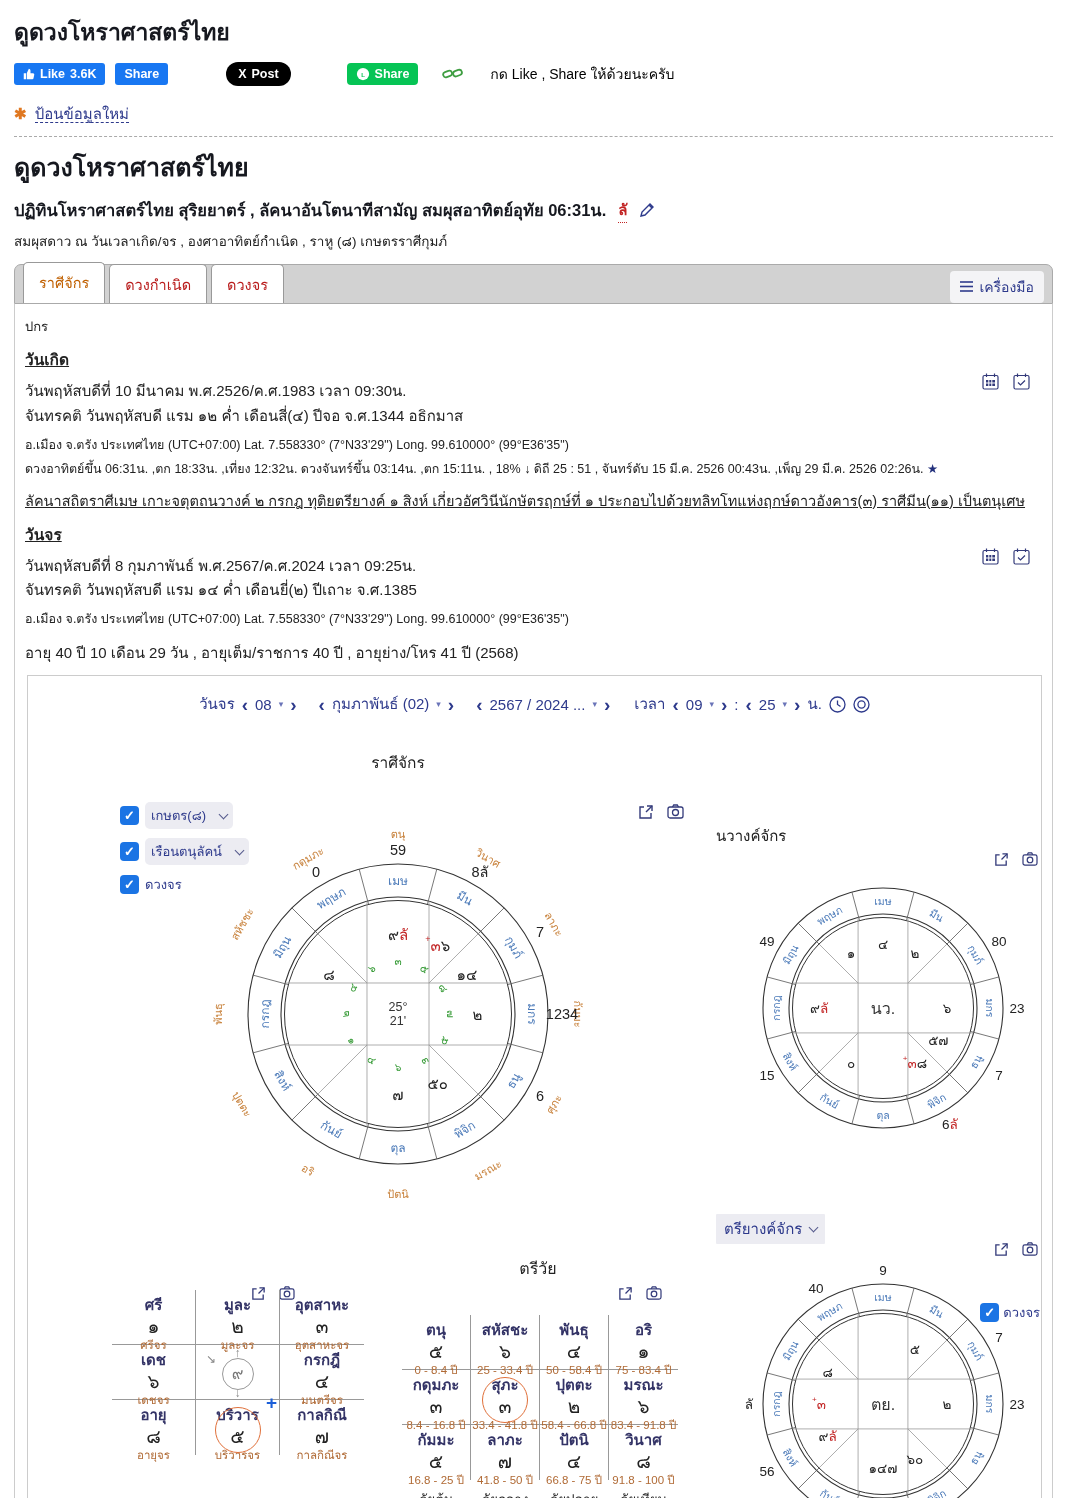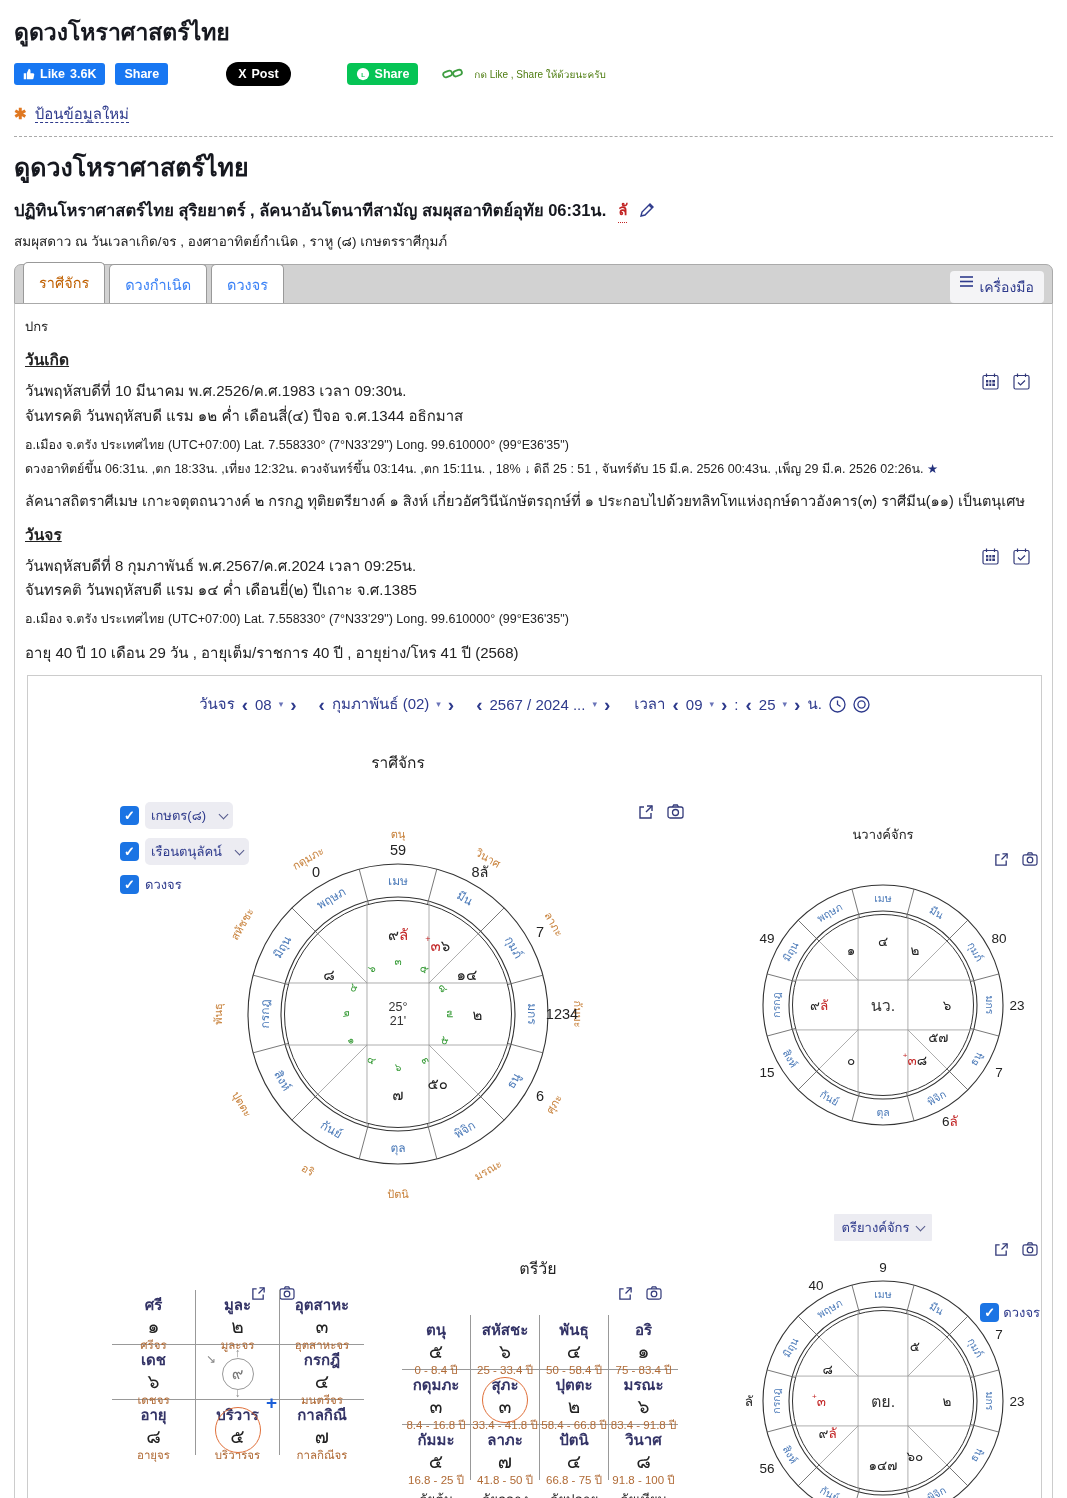--- a/index.html
+++ b/index.html
@@ -11,7 +11,7 @@
   .fb { background:#1877f2; }
   .xbtn { background:#000; border-radius:14px; padding:5px 12px; }
   .linebtn { background:#06c455; border-radius:4px; }
-  .socialnote { font-size:10px; color:#4d7c0f; margin-left:0; }
+  .socialnote { font-size:14px; color:#000000; margin-left:16px; }
   .newdata { font-size:15px; margin-bottom:10px; }
   .newdata .star { color:#e07820; font-weight:bold; margin-right:4px; }
   .newdata a { color:#2e3a8c; text-decoration:none; border-bottom:1px dashed #2e3a8c; cursor:pointer; }

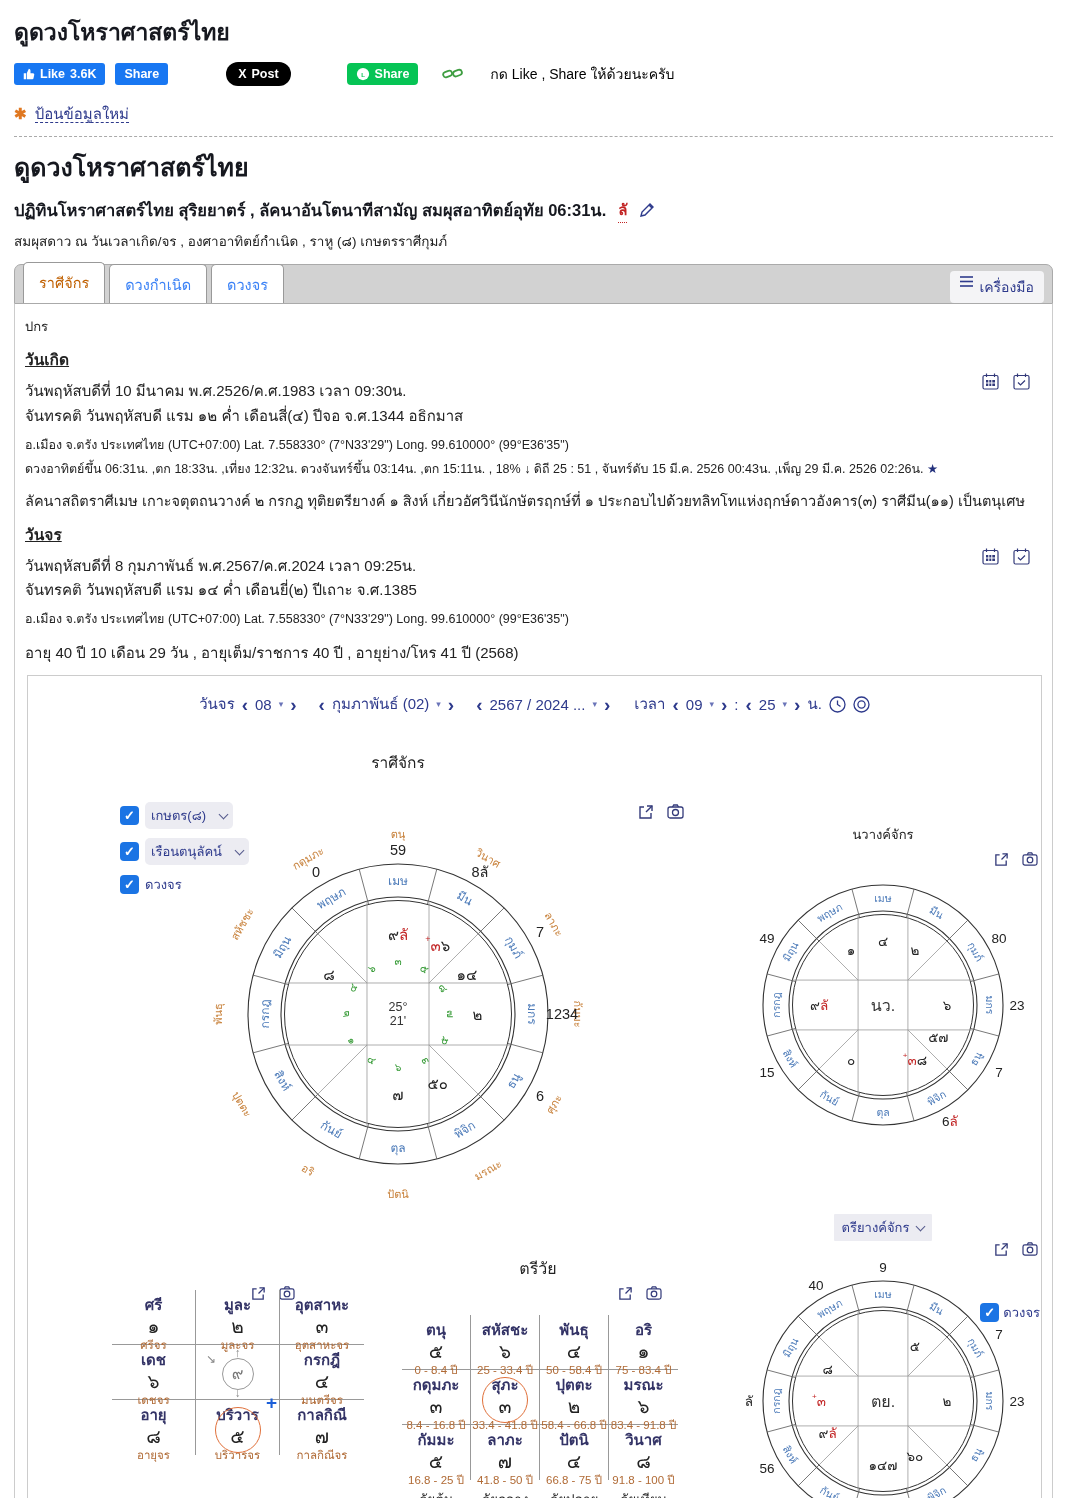--- a/index.html
+++ b/index.html
@@ -22,7 +22,7 @@
   .subnote { font-size:13.5px; color:#222; margin-bottom:12px; }
   
   .tabbar { background:#d2d2d2; border:1px solid #aaa; border-radius:7px 7px 0 0; display:flex; align-items:flex-end; padding:5px 8px 0 8px; height:40px; }
-  .tab { background:#fff; border:1px solid #999; border-bottom:none; border-radius:5px 5px 0 0; padding:8px 15px 7px 15px; margin-right:4px; font-size:14.5px; color:#3b82f6; cursor:pointer; }
+  .tab { background:#fff; border:1px solid #999; border-bottom:none; border-radius:5px 5px 0 0; padding:8px 15px 7px 15px; margin-right:4px; font-size:14.5px; color:#b91c1c; cursor:pointer; }
   .tab.active { color:#c06000; padding-bottom:9px; }
   .toolsbtn { margin-left:auto; align-self:center; background:#f4f4f6; border-radius:4px; padding:5px 10px; font-size:14px; color:#2e3a8c; display:flex; align-items:flex-start; gap:6px; cursor:pointer; }
   .panel { border:1px solid #ccc; border-top:none; background:#fff; padding:8px 6px 14px 8px; }

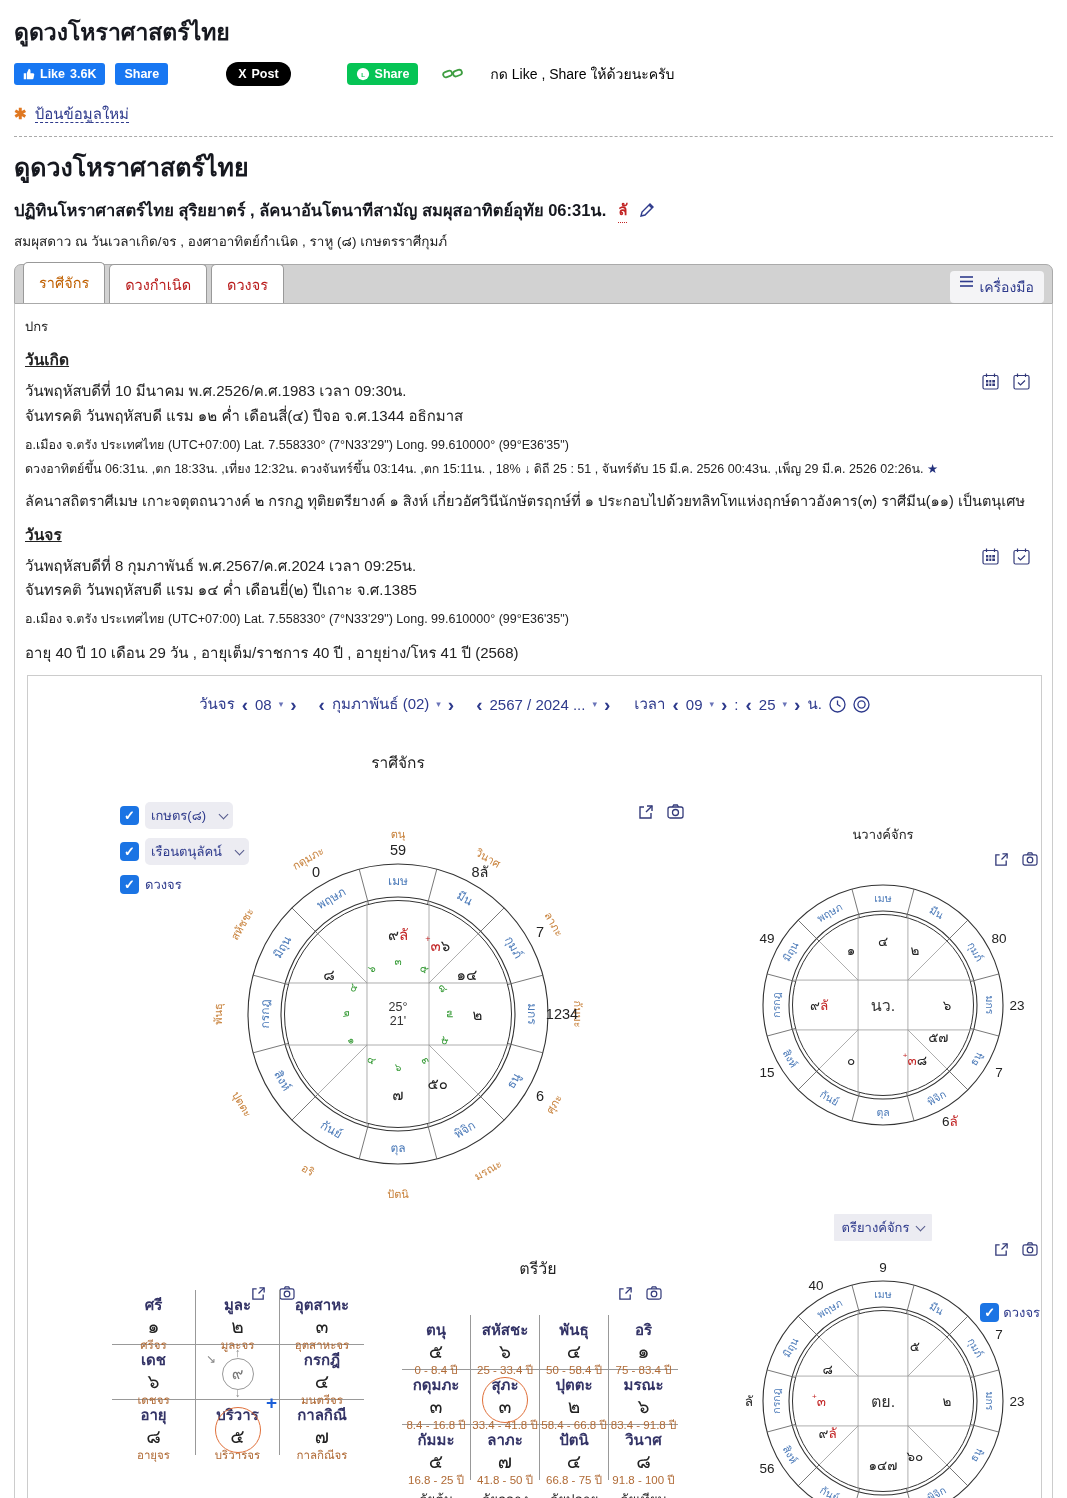--- a/index.html
+++ b/index.html
@@ -24,7 +24,7 @@
   .tabbar { background:#d2d2d2; border:1px solid #aaa; border-radius:7px 7px 0 0; display:flex; align-items:flex-end; padding:5px 8px 0 8px; height:40px; }
   .tab { background:#fff; border:1px solid #999; border-bottom:none; border-radius:5px 5px 0 0; padding:8px 15px 7px 15px; margin-right:4px; font-size:14.5px; color:#b91c1c; cursor:pointer; }
   .tab.active { color:#c06000; padding-bottom:9px; }
-  .toolsbtn { margin-left:auto; align-self:center; background:#f4f4f6; border-radius:4px; padding:5px 10px; font-size:14px; color:#2e3a8c; display:flex; align-items:flex-start; gap:6px; cursor:pointer; }
+  .toolsbtn { margin-left:auto; align-self:center; background:#f4f4f6; border-radius:4px; padding:5px 10px; font-size:14px; color:#2e3a8c; display:flex; align-items:center; gap:6px; cursor:pointer; }
   .panel { border:1px solid #ccc; border-top:none; background:#fff; padding:8px 6px 14px 8px; }
   .topnote { font-size:13px; margin:4px 0 10px 2px; }
   .sechead { font-size:15.5px; font-weight:bold; text-decoration:underline; margin:6px 0 8px 2px; }

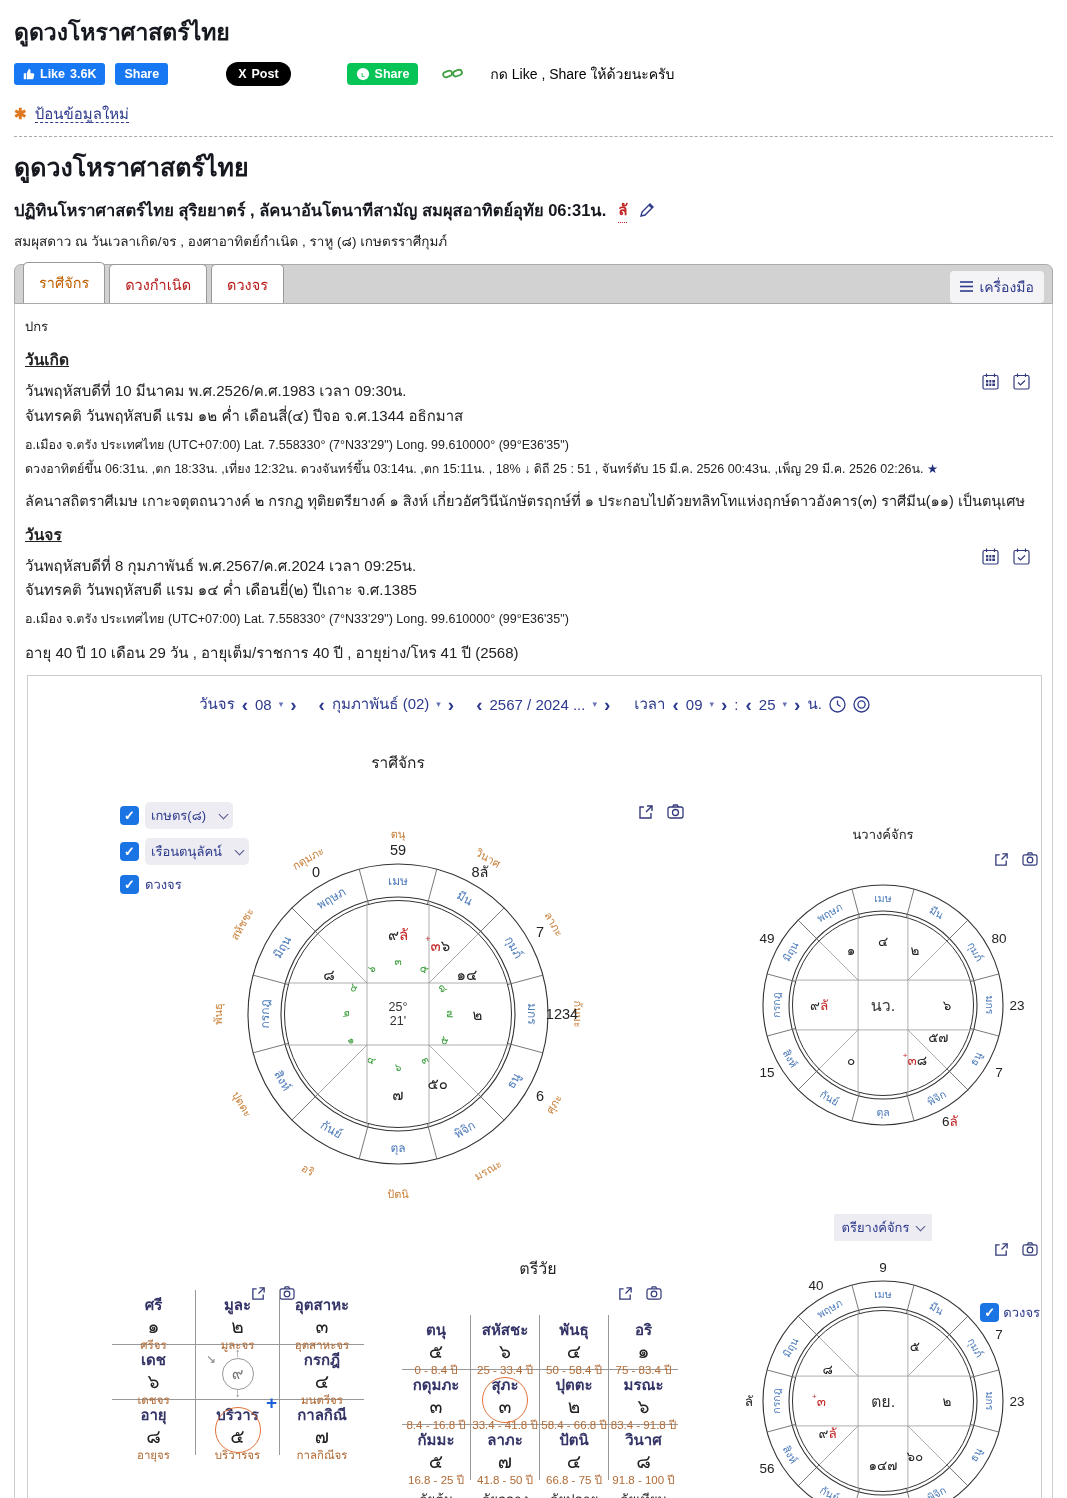--- a/index.html
+++ b/index.html
@@ -32,7 +32,7 @@
   .geoline { font-size:12.5px; margin:8px 0 4px 2px; color:#222; }
   .sunline { font-size:12.5px; margin:0 0 4px 2px; color:#222; }
   .sunline .star { color:#22307c; }
-  .lagline { font-size:14.5px; margin:10px 0 10px 2px; }
+  .lagline { font-size:14.5px; margin:10px 0 10px 2px;text-decoration:underline; }
   .ageline { font-size:15px; margin:12px 0 10px 2px; }
   .icorow { position:absolute; right:16px; display:flex; gap:14px; }
   .rel { position:relative; }

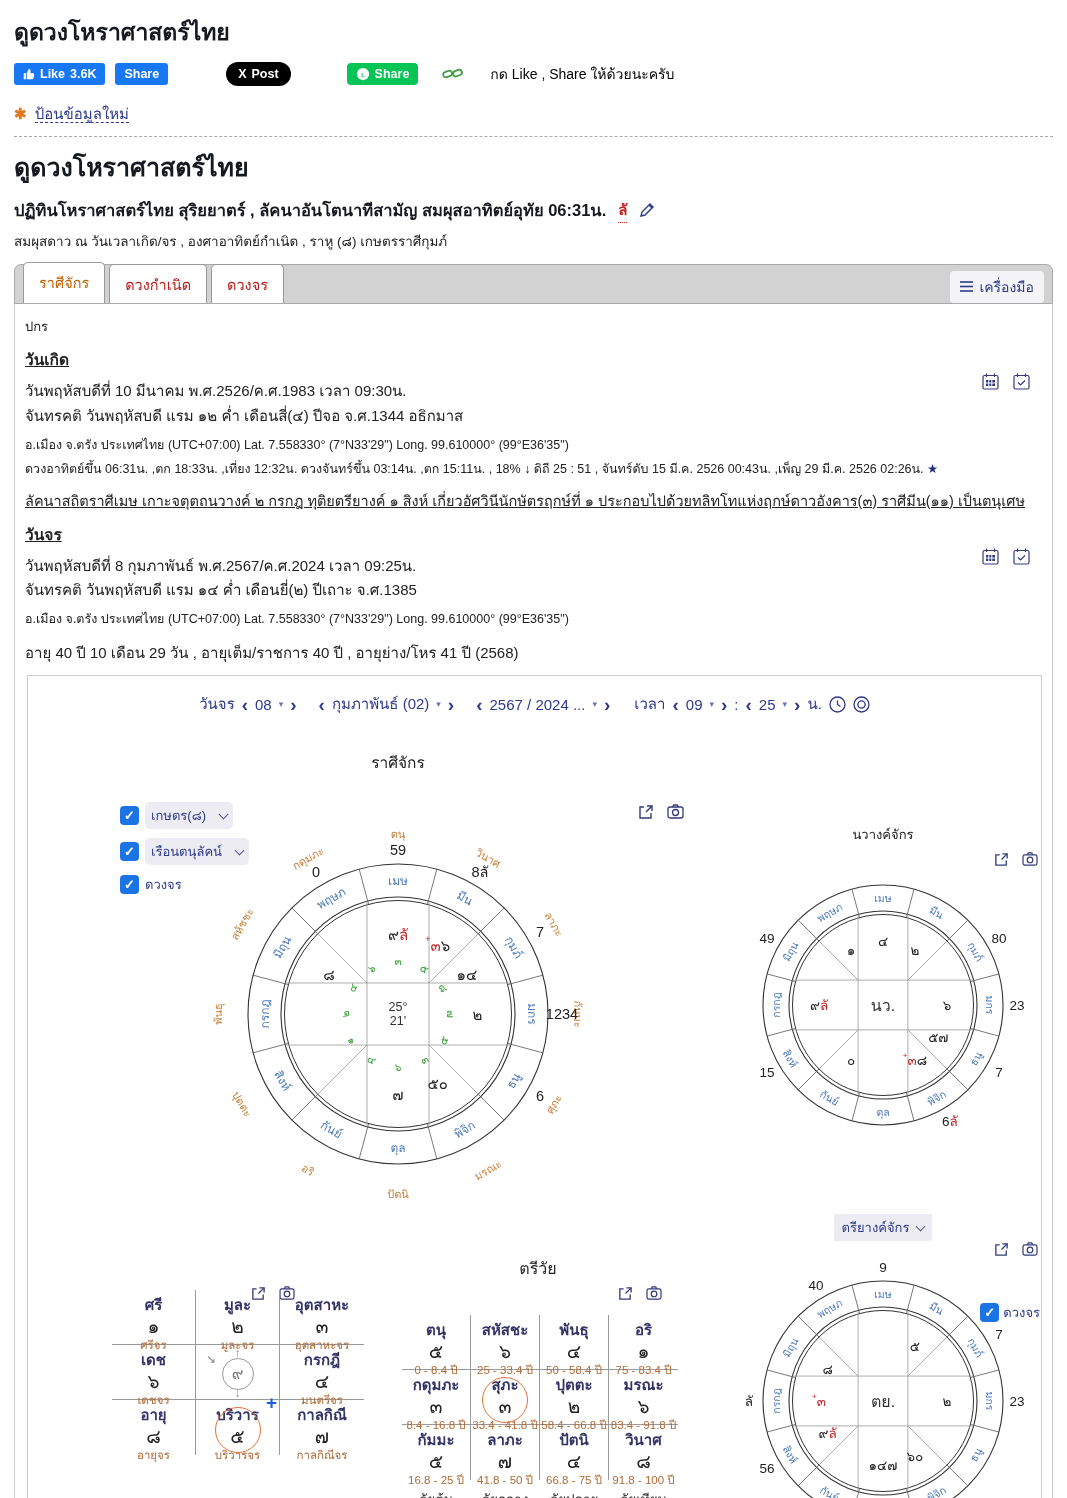--- a/index.html
+++ b/index.html
@@ -55,7 +55,7 @@
   .subchart { position:absolute; width:334px; }
   .nv { left:688px; top:148px; }
   .ty { left:688px; top:538px; }
-  .subchart .sctitle { text-align:center; font-size:13px; color:#222; }
+  .subchart .sctitle { text-align:left; font-size:15px; color:#222; }
   .sctitle .tpill { background:#ececf2; border-radius:1px; padding:3px 8px; display:inline-flex; align-items:center; gap:8px; color:#2e3a8c; cursor:pointer; }
   .subchart .icons { position:absolute; right:12px; top:26px; }
   .subchart svg { display:block; margin:2px auto 0 auto; }

